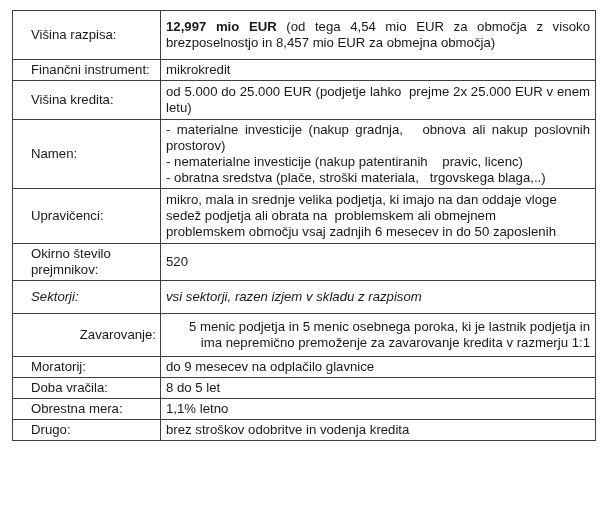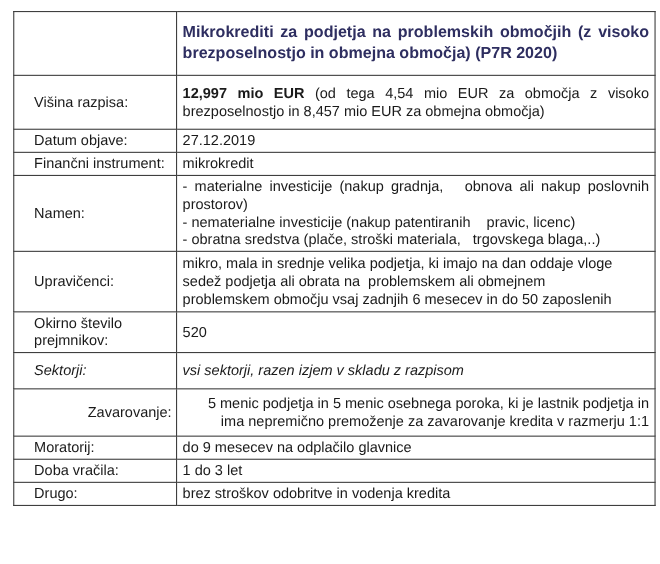--- a/index.html
+++ b/index.html
@@ -81,10 +81,6 @@
       <col class="c-value">
     </colgroup>
     <tbody>
-      <tr class="r-header">
-        <td class="label-cell"></td>
-        <td class="value-cell">Mikrokrediti za podjetja na problemskih območjih (z visoko brezposelnostjo in obmejna območja) (P7R 2020)</td>
-      </tr>
 
       <tr class="r-visina-razpisa">
         <td class="label-cell">Višina razpisa:</td>

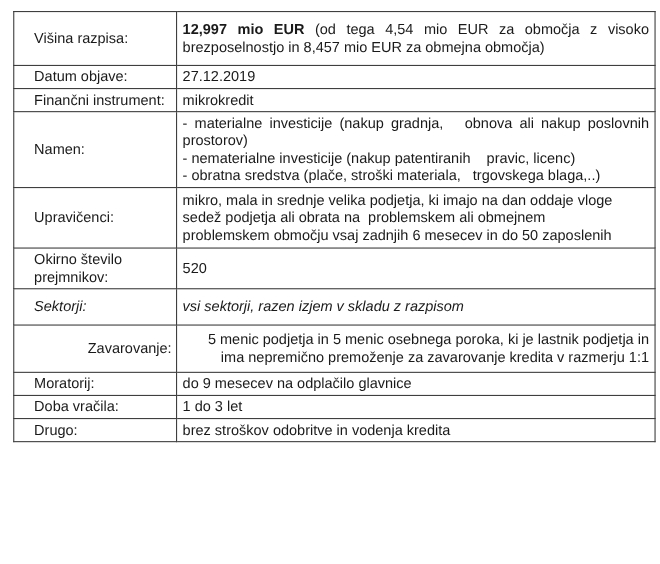--- a/index.html
+++ b/index.html
@@ -87,10 +87,6 @@
         <td class="value-cell"><span class="bold-lead">12,997 mio EUR</span><span> (od tega 4,54 mio EUR za območja z visoko brezposelnostjo in 8,457 mio EUR za obmejna območja)</span></td>
       </tr>
 
-      <tr class="r-datum">
-        <td class="label-cell">Datum objave:</td>
-        <td class="value-cell">27.12.2019</td>
-      </tr>
 
       <tr class="r-instrument">
         <td class="label-cell">Finančni instrument:</td>

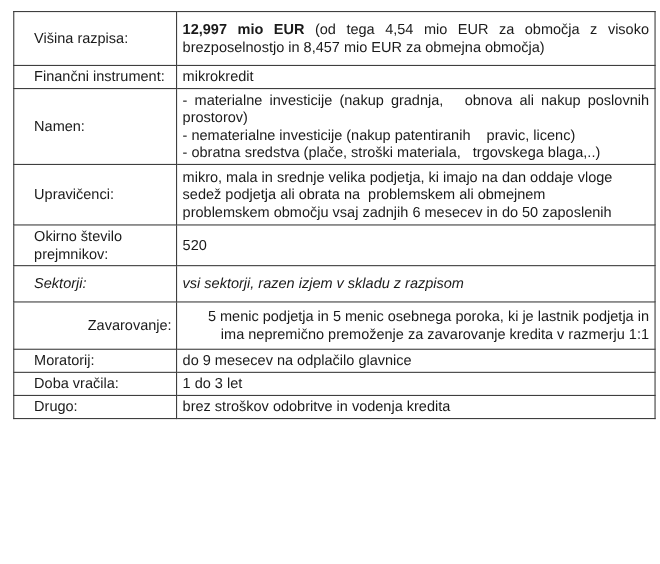--- a/index.html
+++ b/index.html
@@ -93,6 +93,10 @@
         <td class="value-cell">mikrokredit</td>
       </tr>
 
+      <tr class="r-visina-kredita">
+        <td class="label-cell">Višina kredita:</td>
+        <td class="value-cell">od 5.000 do 25.000 EUR (podjetje lahko  prejme 2x 25.000 EUR v enem letu)</td>
+      </tr>
 
       <tr class="r-namen">
         <td class="label-cell">Namen:</td>

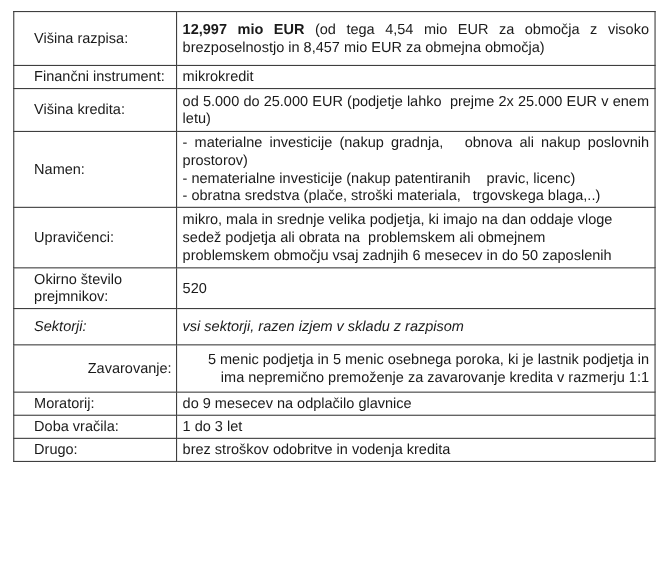--- a/index.html
+++ b/index.html
@@ -135,7 +135,7 @@
 
       <tr class="r-doba">
         <td class="label-cell">Doba vračila:</td>
-        <td class="value-cell">1 do 3 let</td>
+        <td class="value-cell">8 do 5 let</td>
       </tr>
 
 

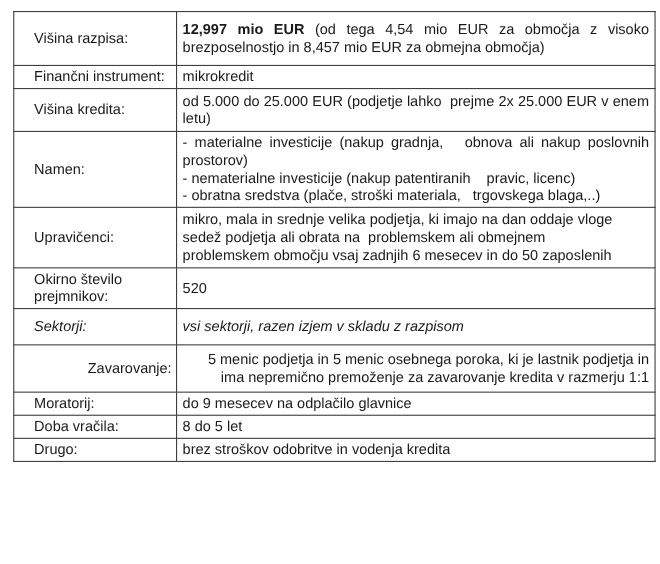--- a/index.html
+++ b/index.html
@@ -138,6 +138,10 @@
         <td class="value-cell">8 do 5 let</td>
       </tr>
 
+      <tr class="r-obrestna">
+        <td class="label-cell">Obrestna mera:</td>
+        <td class="value-cell">1,1% letno</td>
+      </tr>
 
       <tr class="r-drugo">
         <td class="label-cell">Drugo:</td>

